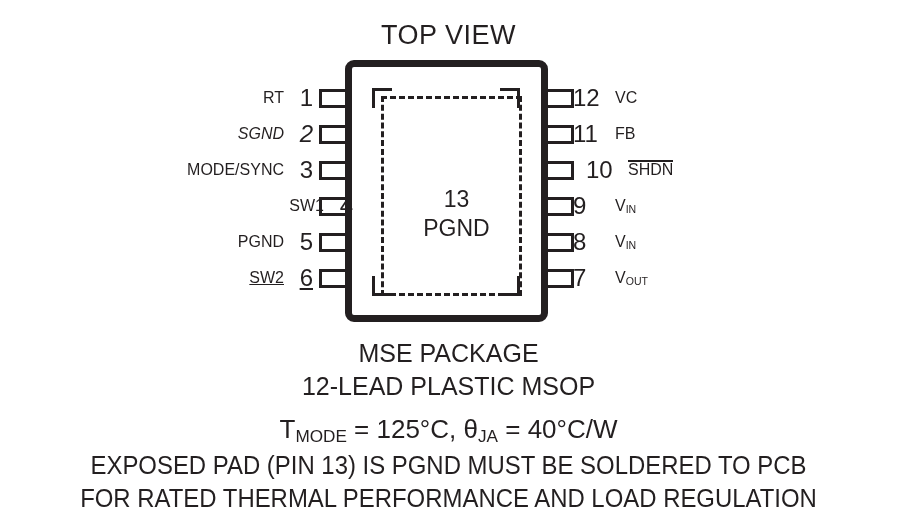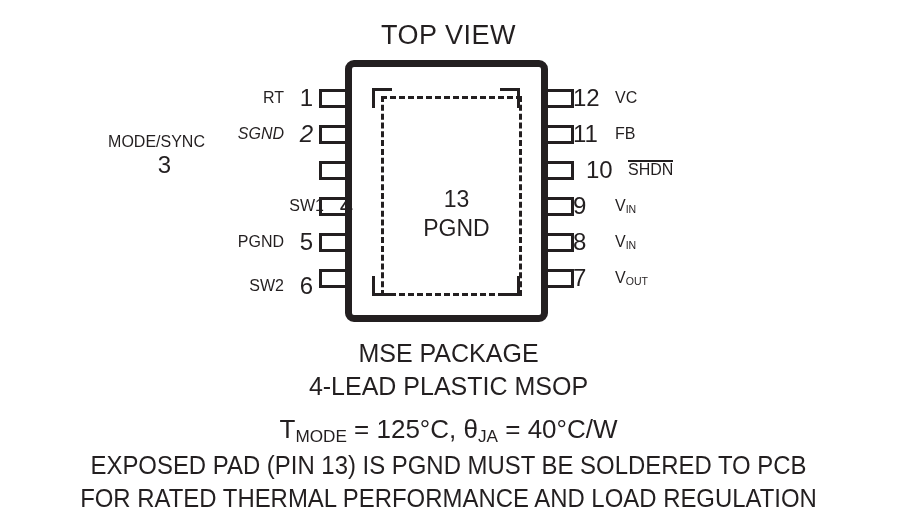--- a/index.html
+++ b/index.html
@@ -131,7 +131,7 @@
     <span class="pname">SGND</span>
     <span class="pnum">2</span>
   </div>
-  <div class="pin-row left" style="top:160px;flex-direction:column;">
+  <div class="pin-row left" style="top:160px;">
     <span class="pname">MODE/SYNC</span>
     <span class="pnum">3</span>
   </div>

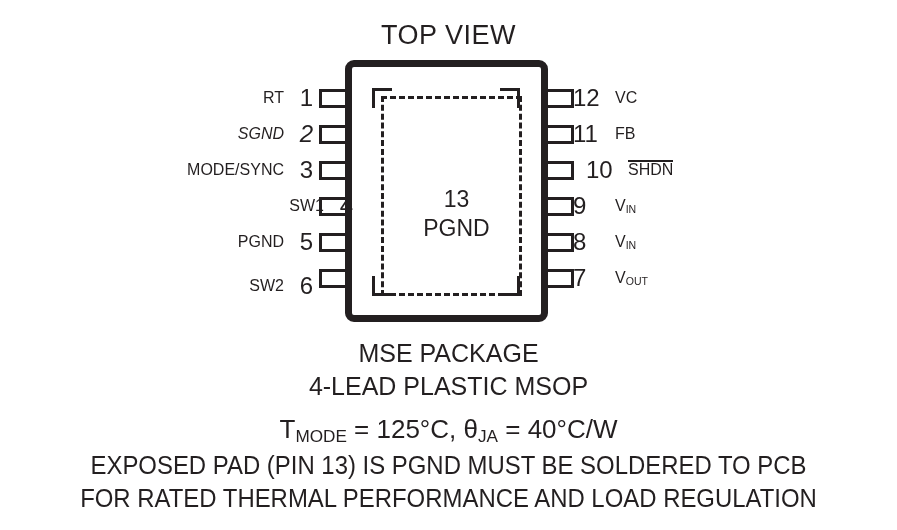--- a/index.html
+++ b/index.html
@@ -143,7 +143,7 @@
     <span class="pname">PGND</span>
     <span class="pnum">5</span>
   </div>
-  <div class="pin-row left" style="top:276px;">
+  <div class="pin-row left" style="top:268px;text-decoration:underline;">
     <span class="pname">SW2</span>
     <span class="pnum">6</span>
   </div>

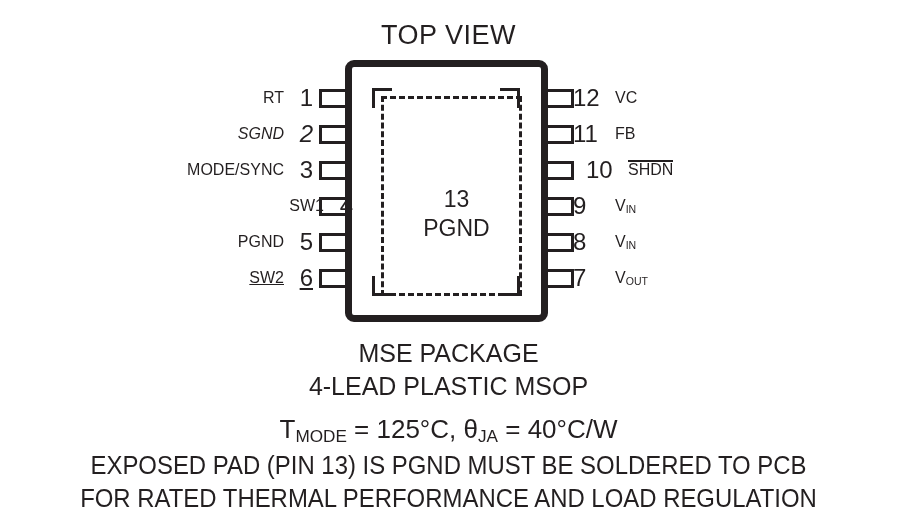--- a/index.html
+++ b/index.html
@@ -174,7 +174,7 @@
   </div>
 
   <div class="cap" id="cap-pkg">MSE PACKAGE</div>
-  <div class="cap" id="cap-lead">4-LEAD PLASTIC MSOP</div>
+  <div class="cap" id="cap-lead">12-LEAD PLASTIC MSOP</div>
 
   <div class="cap" id="cap-thermal">
     <span>T</span><sub>MODE</sub><span> = 125°C, </span><span>θ</span><sub>JA</sub><span> = 40°C/W</span>

